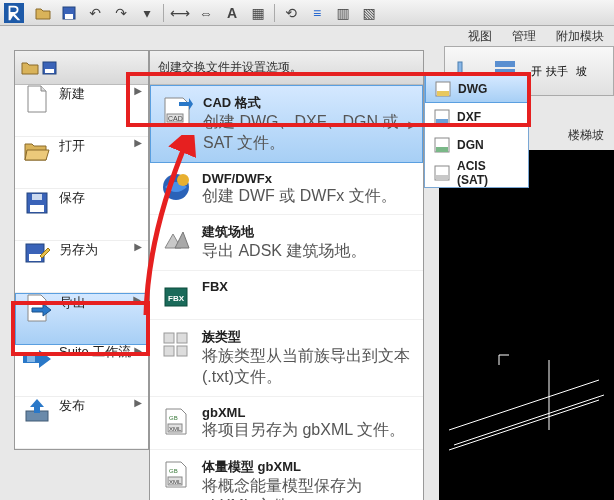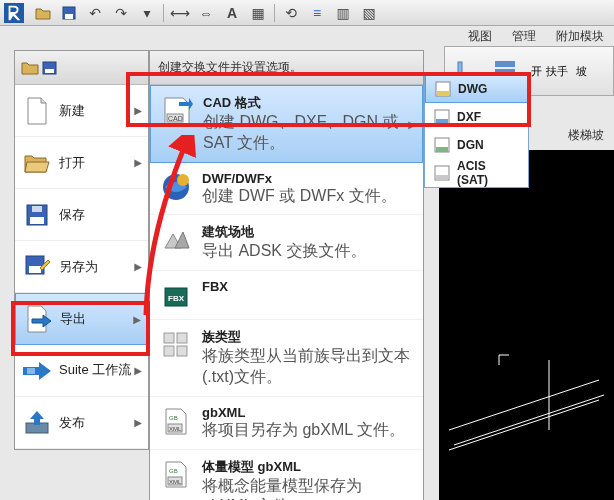--- a/index.html
+++ b/index.html
@@ -28,7 +28,7 @@
 .app-menu { position: absolute; top: 50px; left: 14px; width: 135px; background: #fff; border: 1px solid #999; }
 .app-menu-header { height: 34px; background: linear-gradient(#f0f0f0, #d8d8d8); border-bottom: 1px solid #bbb; display: flex; align-items: center; padding: 0 6px; }
 .sm-icon { width: 18px; height: 16px; margin-right: 2px; }
-.menu-item { height: 52px; display: flex; align-items: center; padding: 0 8px; border-bottom: 1px solid #eee; font-size: 13px; color: #222; position: relative; }
+.menu-item { height: 52px; display: flex; align-items: flex-start; padding: 0 8px; border-bottom: 1px solid #eee; font-size: 13px; color: #222; position: relative; }
 .menu-item.selected { background: linear-gradient(#d4e8ff, #a7cff5); border: 1px solid #5a9fe0; }
 .menu-item .micon { width: 28px; height: 28px; margin-right: 8px; display: flex; align-items: center; justify-content: center; }
 .menu-item .arrow { position: absolute; right: 6px; color: #666; font-size: 10px; }

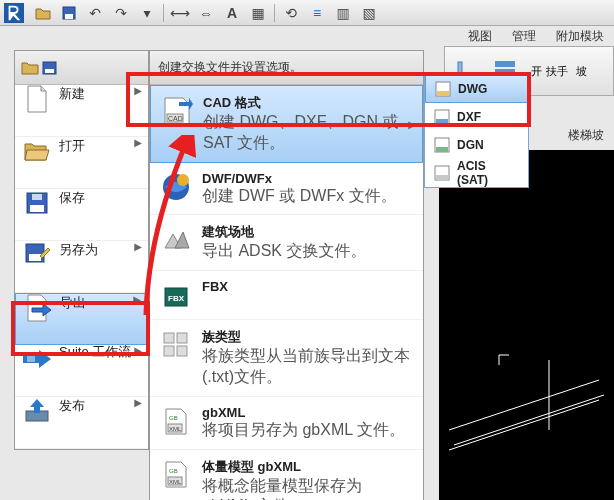--- a/index.html
+++ b/index.html
@@ -259,7 +259,7 @@
       </div>
     <div class="texts">
       <div class="title">建筑场地</div>
-      <div class="desc">导出 ADSK 交换文件。</div>
+      <div class="desc">导出 ADSK 建筑场地。</div>
     </div>
   </div>
 

